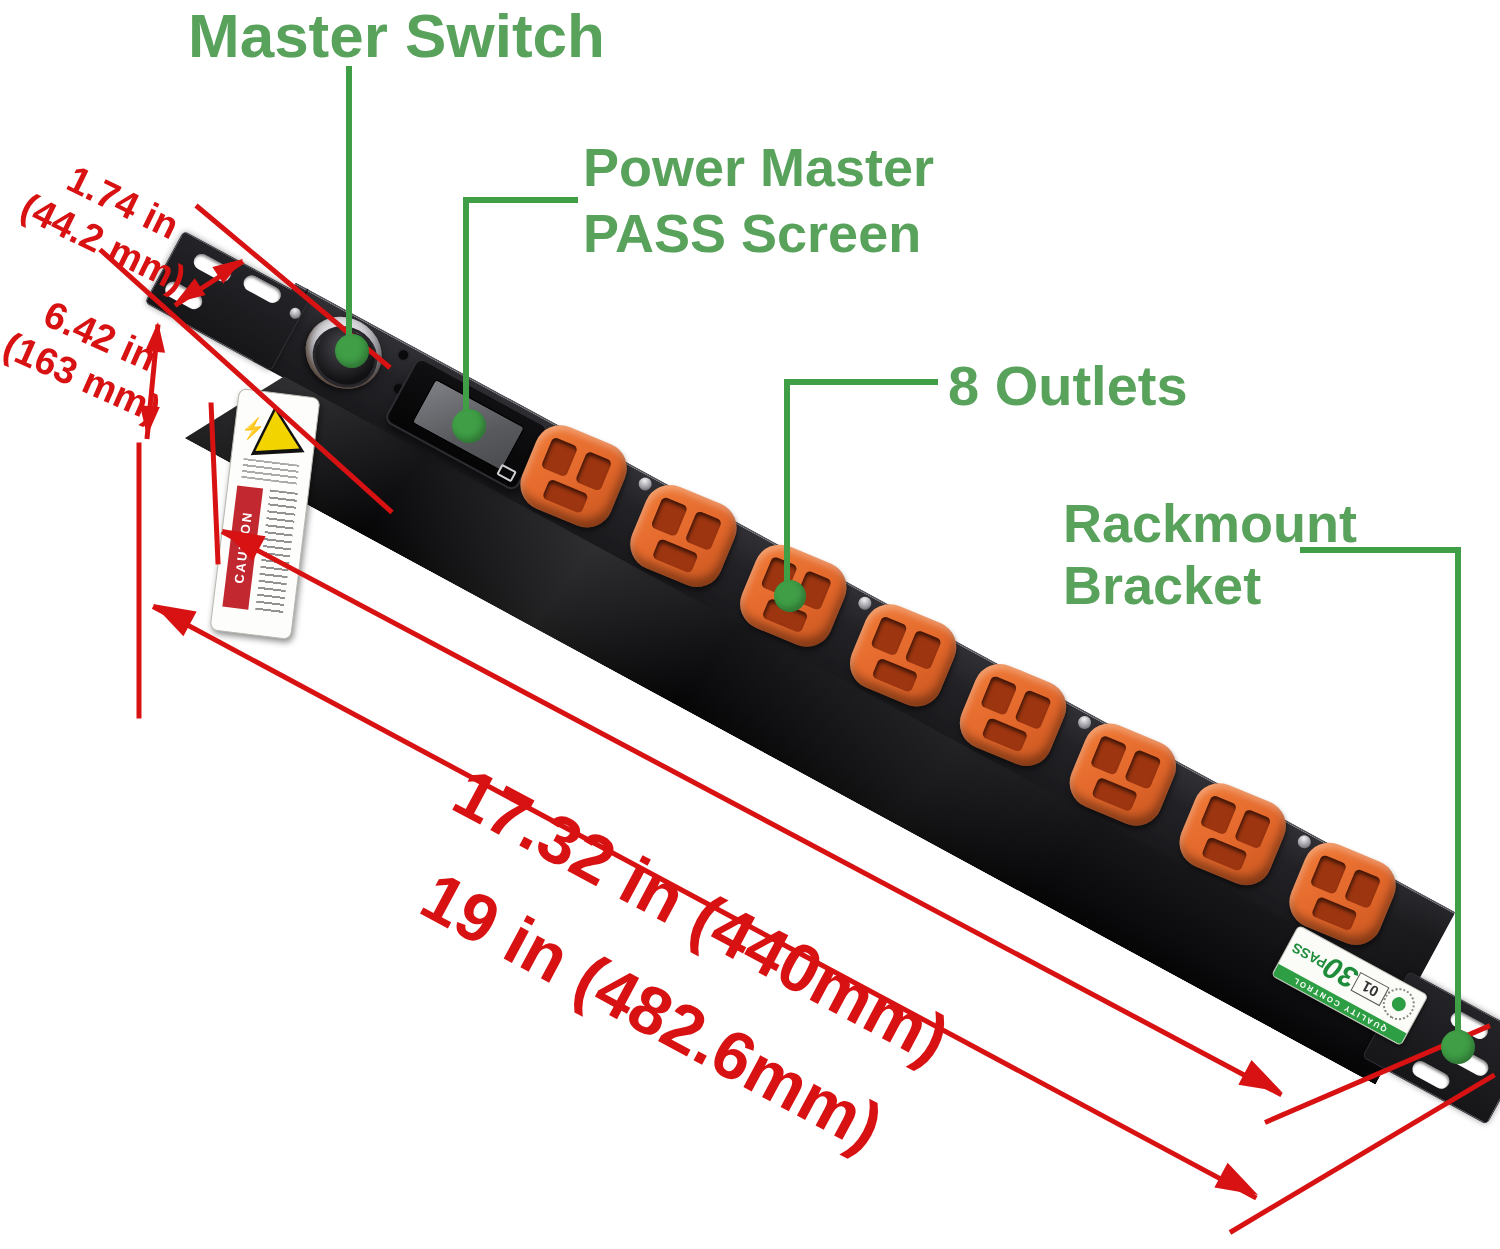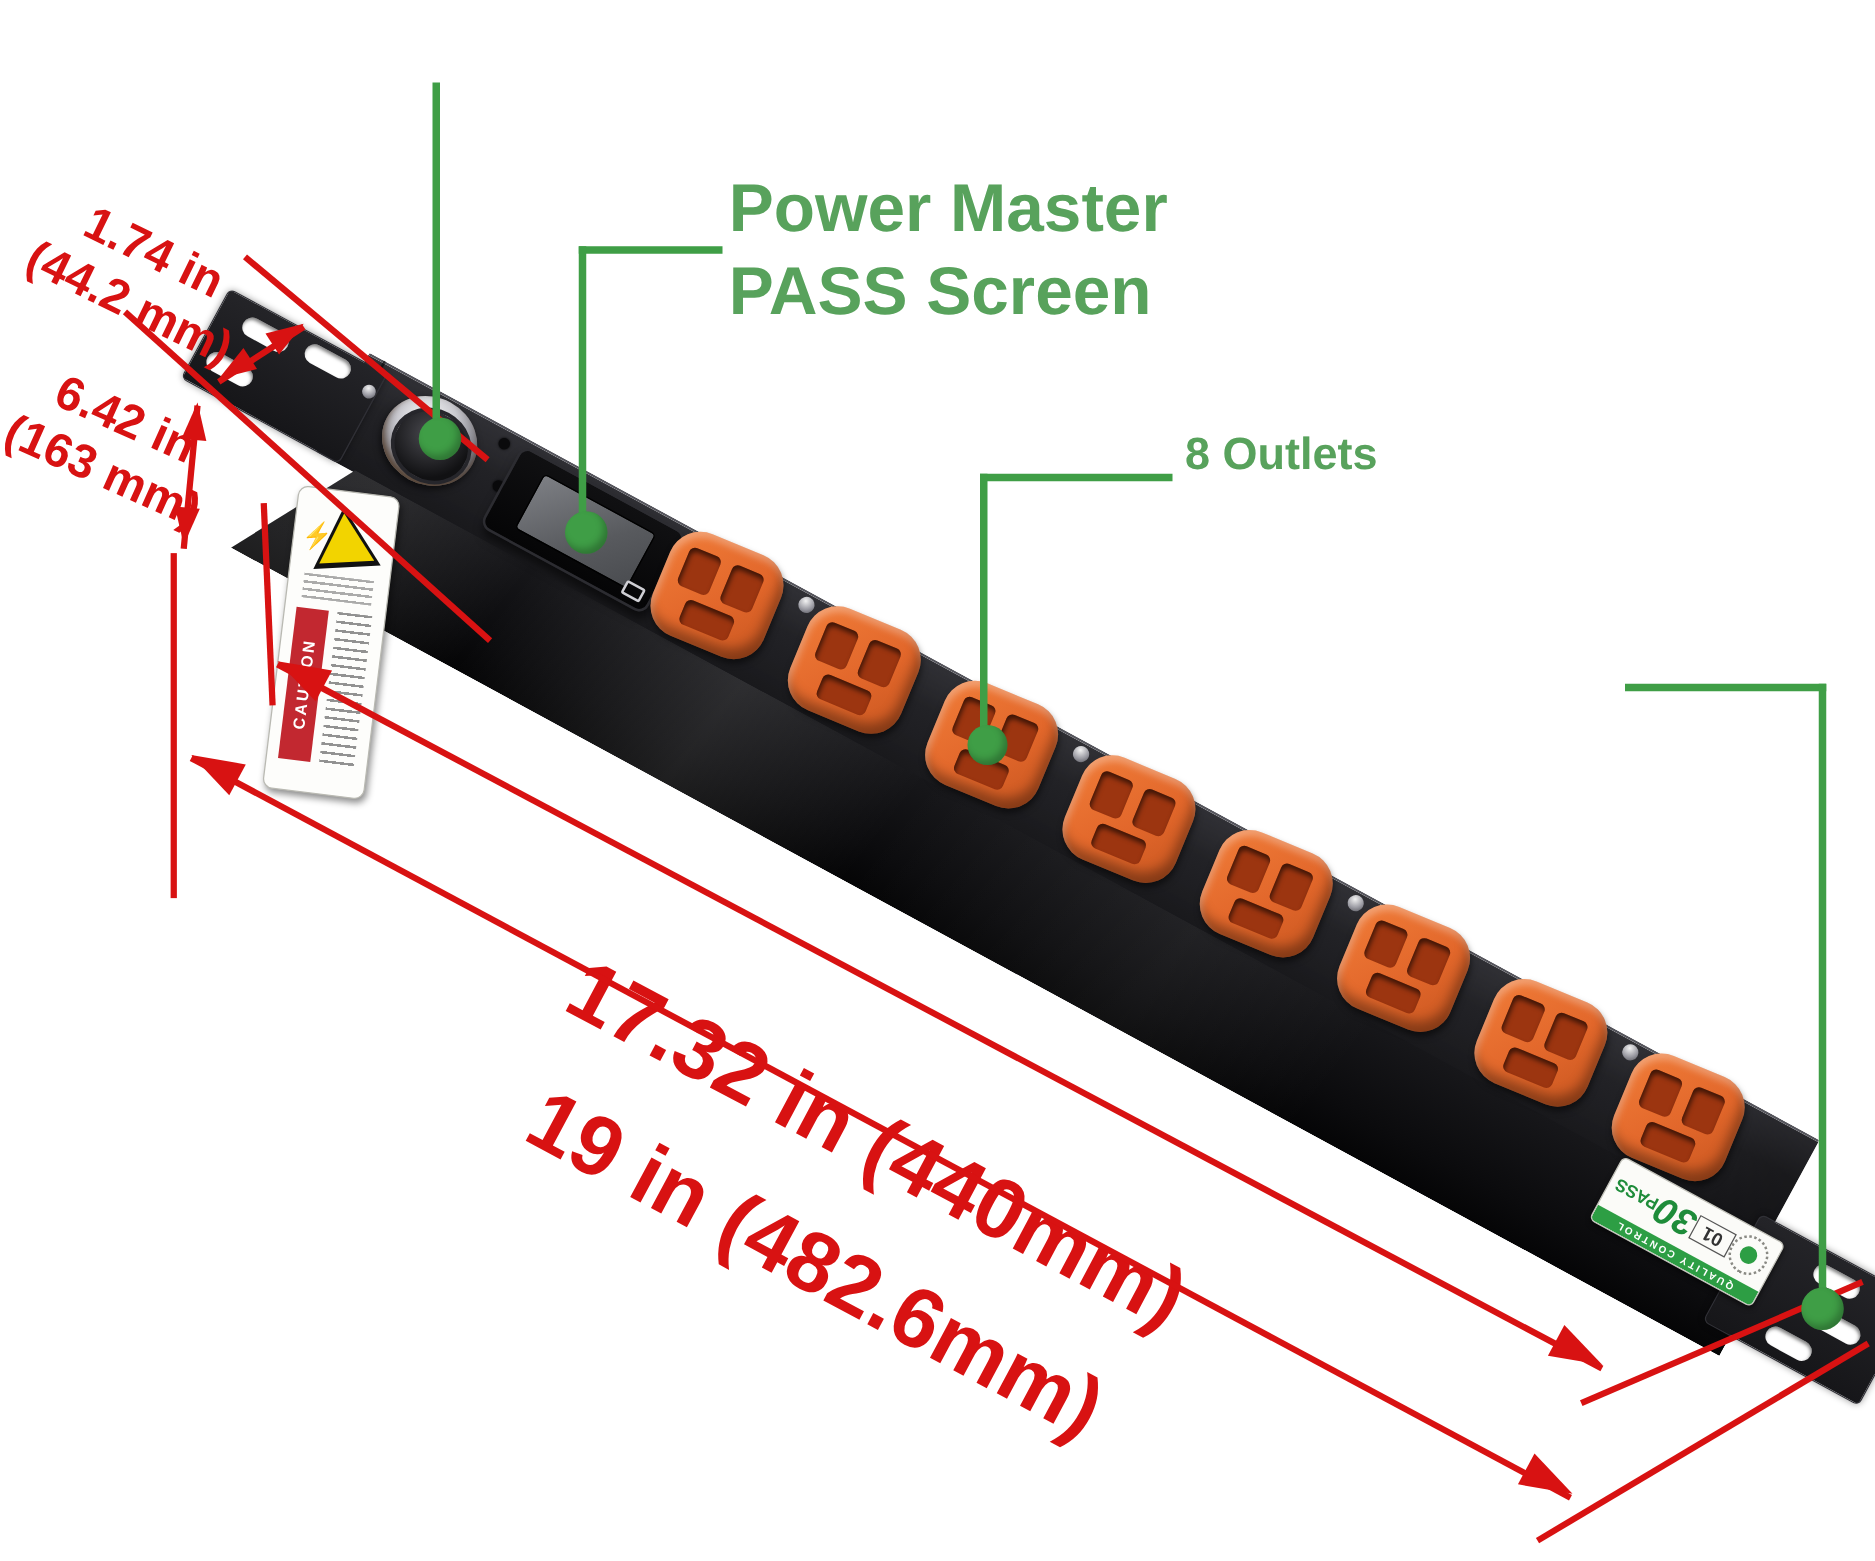--- a/index.html
+++ b/index.html
@@ -241,6 +241,7 @@
   <div class="dim-line" style="left:1230px;top:1230px;width:308px;transform:rotate(-30.8deg);"></div>
 
 
+  <div class="gtext" style="left:188px;top:0px;font-size:62px;">Master Switch</div>
   <div class="gleader" style="left:346px;top:66px;width:6px;height:274px;"></div>
 
   <div class="gtext" style="left:583px;top:134px;font-size:54px;line-height:66px;"><span>Power Master</span><br><span>PASS Screen</span></div>

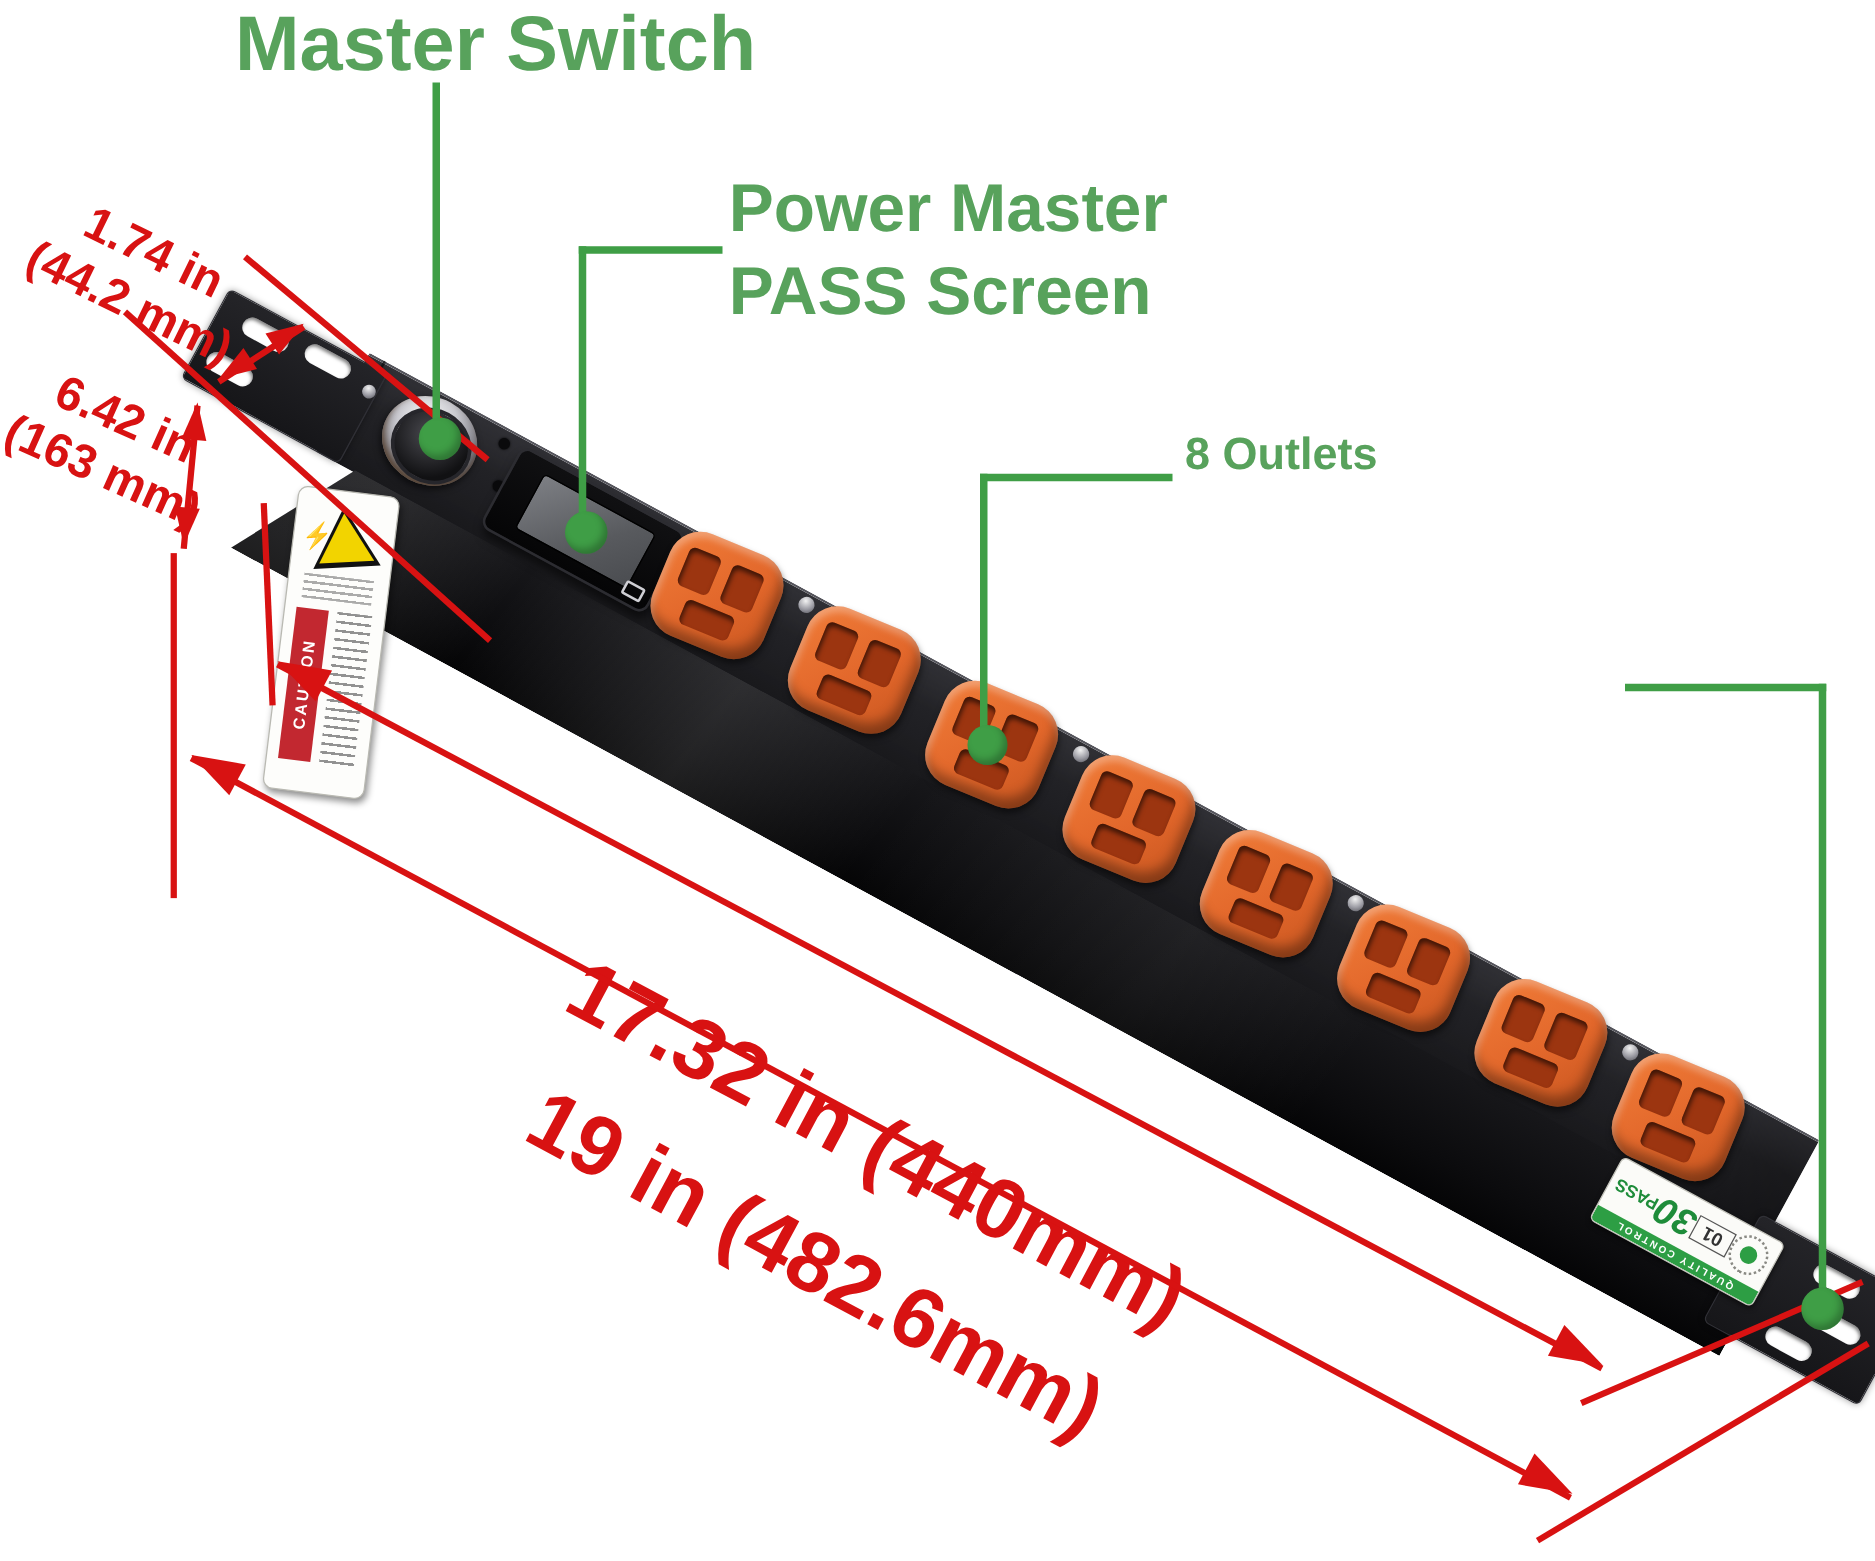--- a/index.html
+++ b/index.html
@@ -248,7 +248,7 @@
   <div class="gleader" style="left:463px;top:197px;width:115px;height:6px;"></div>
   <div class="gleader" style="left:463px;top:197px;width:6px;height:218px;"></div>
 
-  <div class="gtext" style="left:948px;top:342px;font-size:36px;">8 Outlets</div>
+  <div class="gtext" style="left:948px;top:353px;font-size:56px;">8 Outlets</div>
   <div class="gleader" style="left:784px;top:379px;width:154px;height:6px;"></div>
   <div class="gleader" style="left:784px;top:379px;width:6px;height:203px;"></div>
 

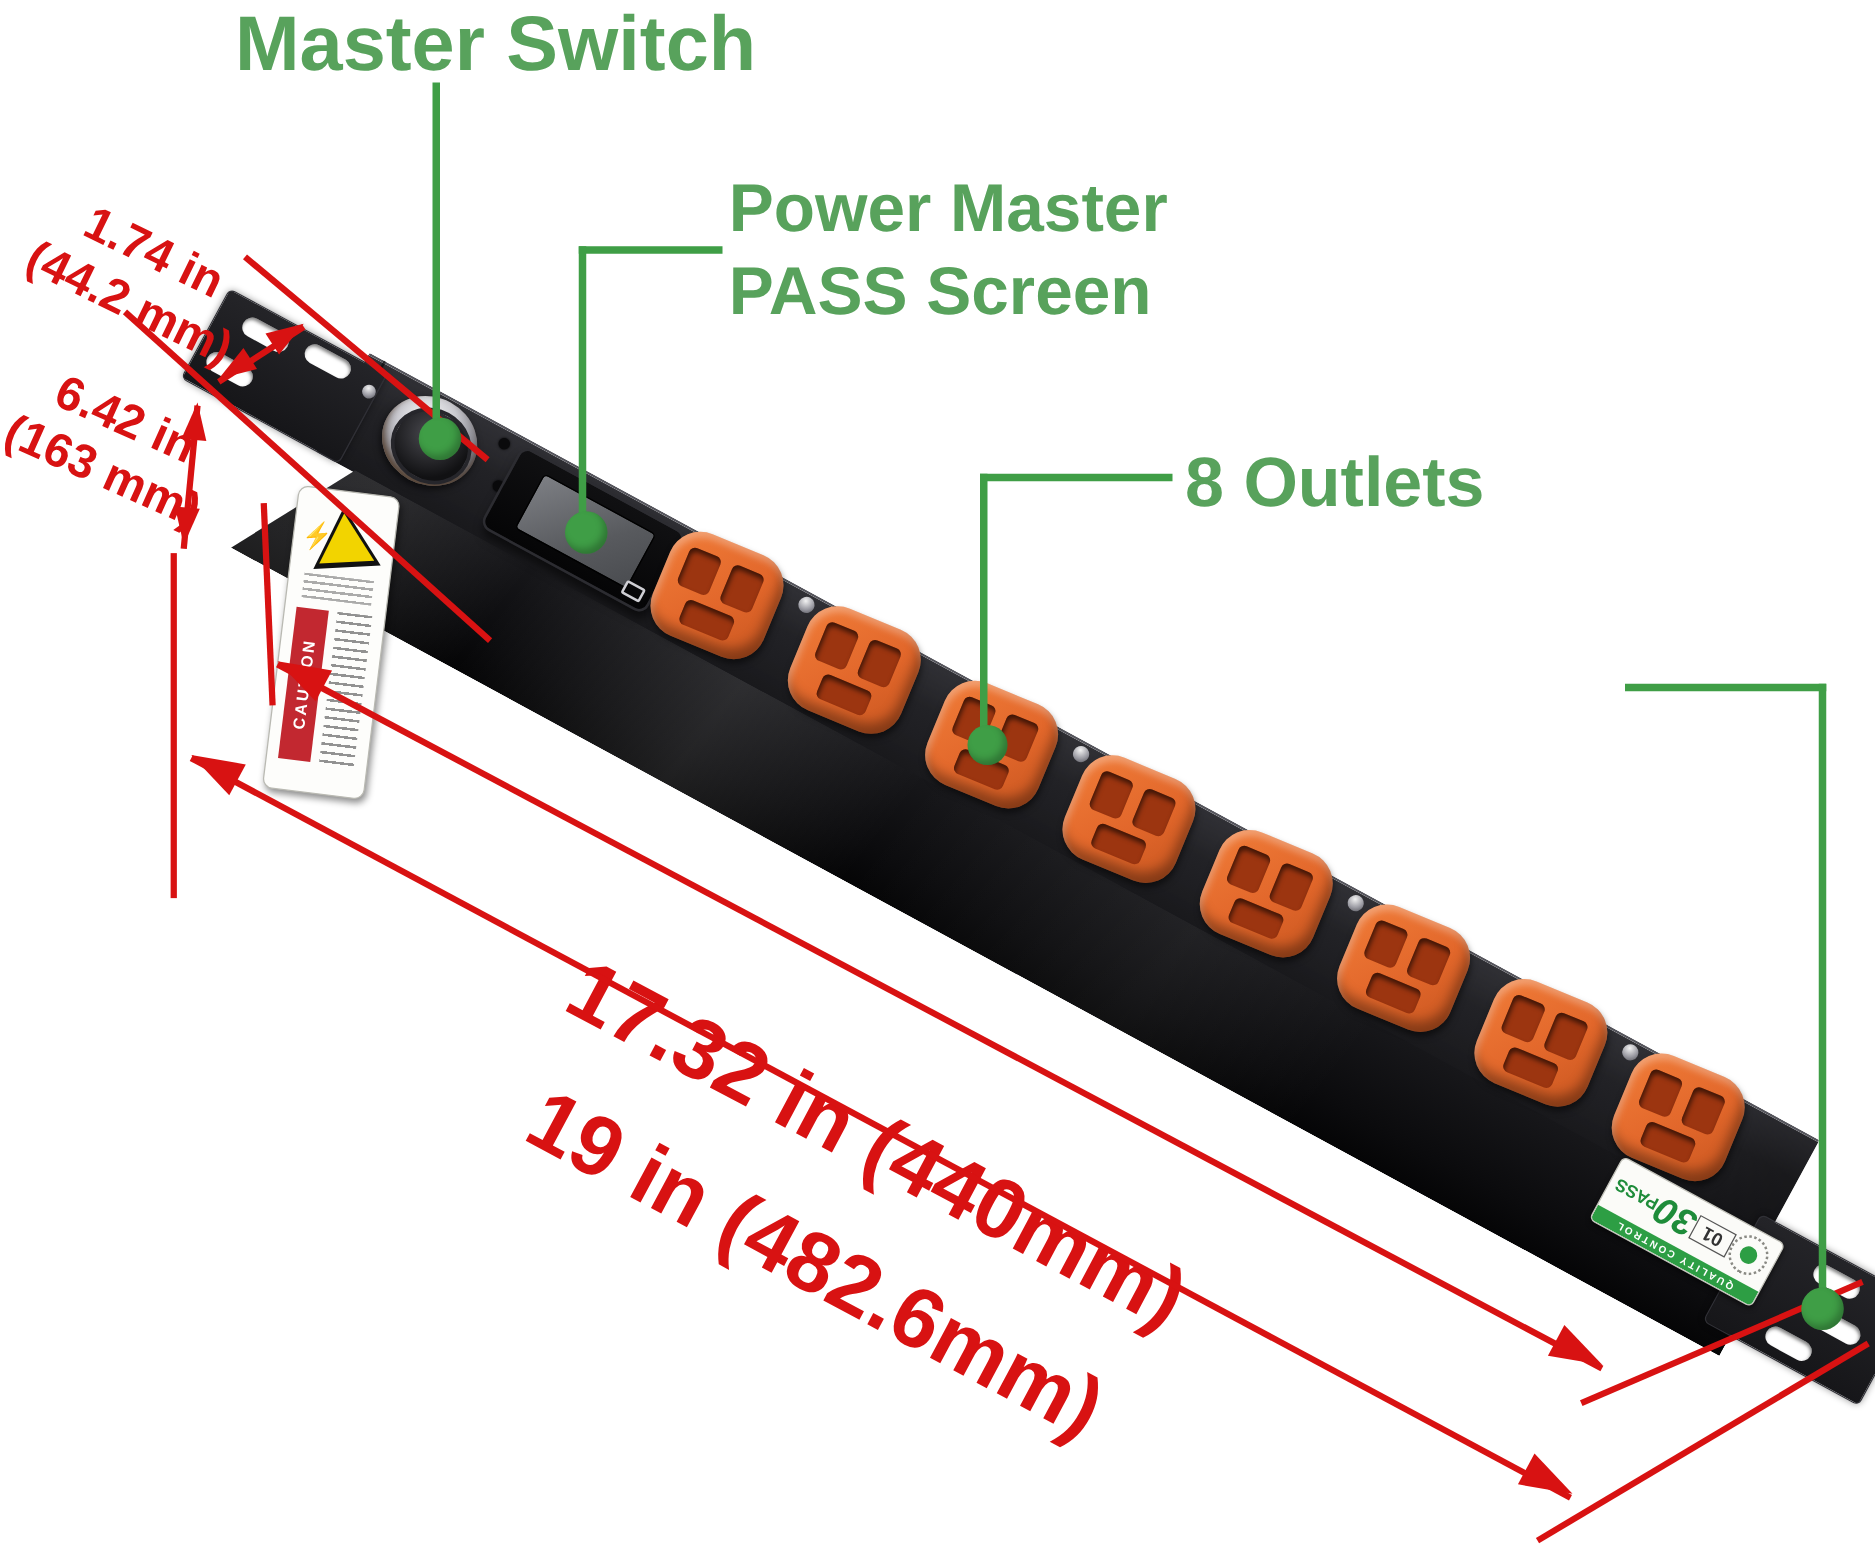--- a/index.html
+++ b/index.html
@@ -252,6 +252,7 @@
   <div class="gleader" style="left:784px;top:379px;width:154px;height:6px;"></div>
   <div class="gleader" style="left:784px;top:379px;width:6px;height:203px;"></div>
 
+  <div class="gtext" style="left:1063px;top:492px;font-size:54px;line-height:62px;"><span>Rackmount</span><br><span>Bracket</span></div>
   <div class="gleader" style="left:1300px;top:547px;width:161px;height:6px;"></div>
   <div class="gleader" style="left:1455px;top:547px;width:6px;height:485px;"></div>
 

